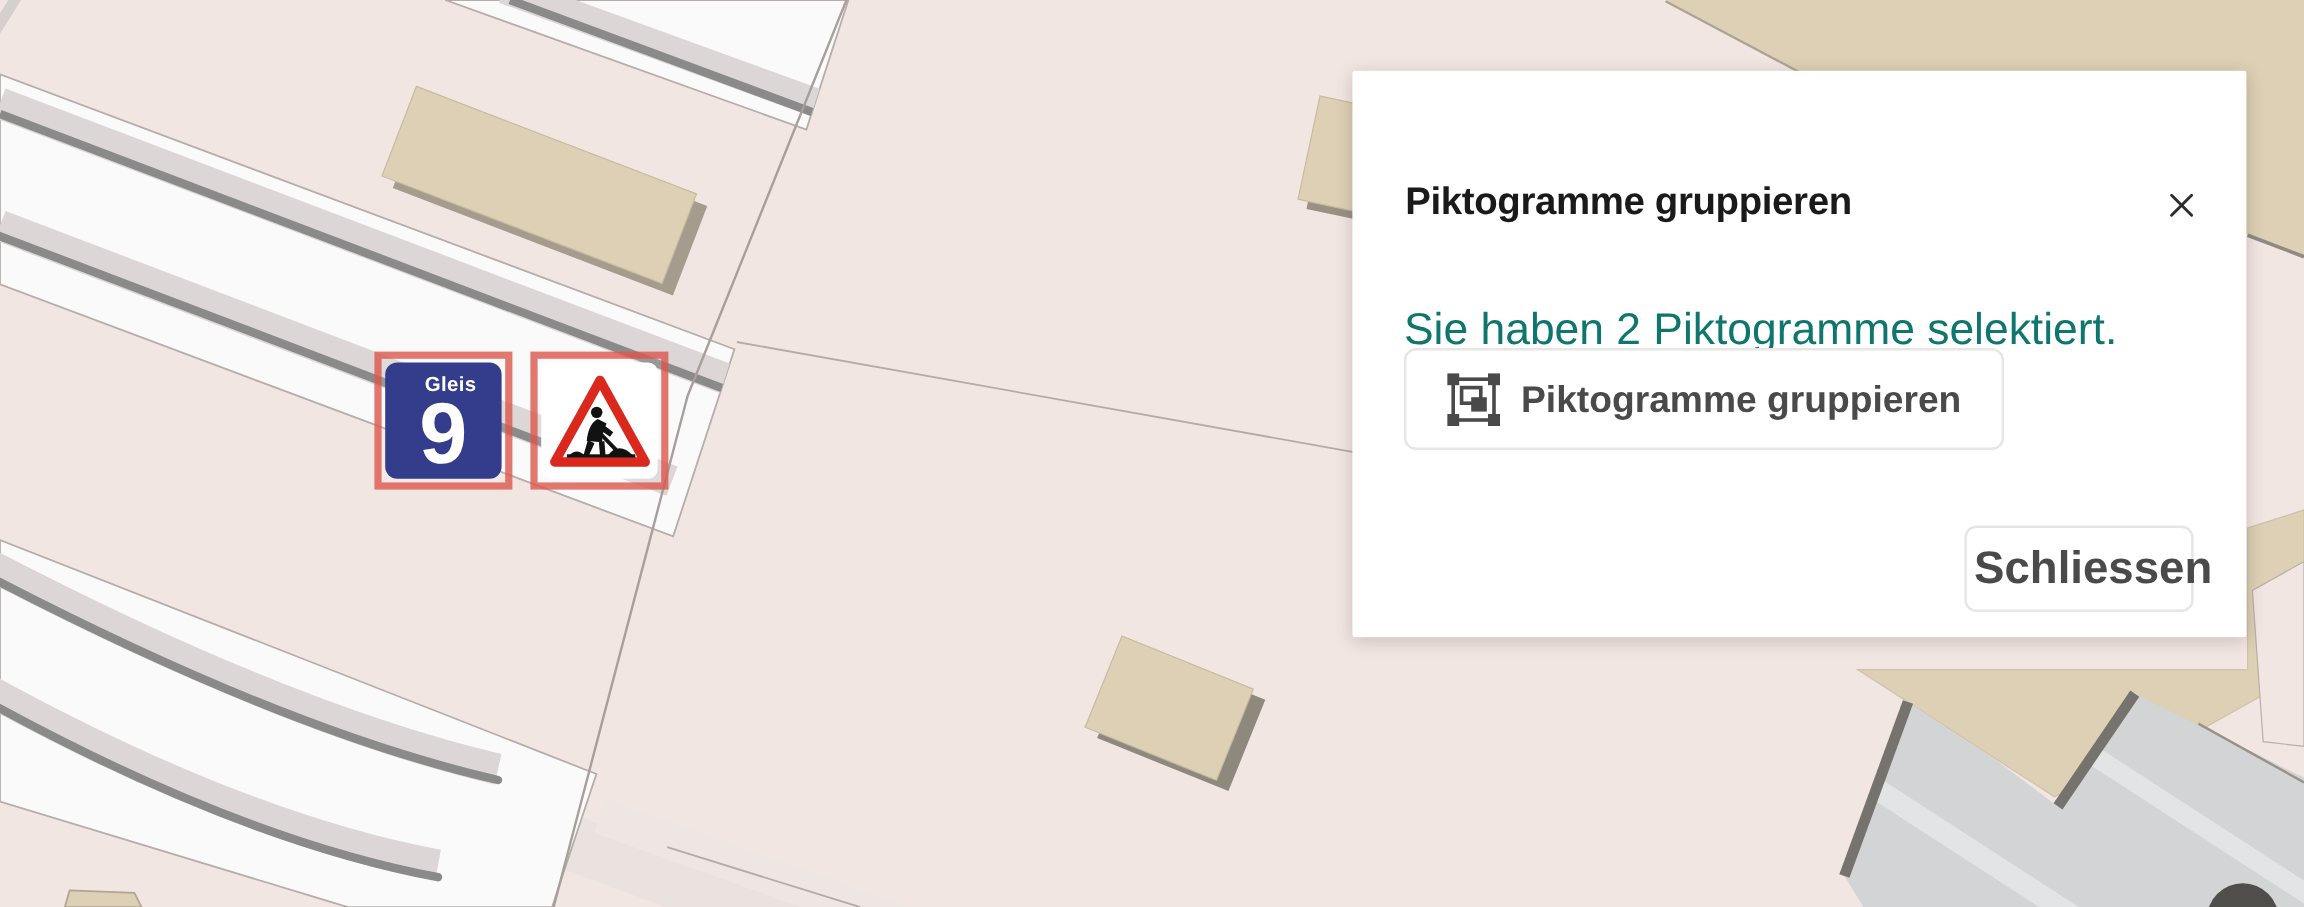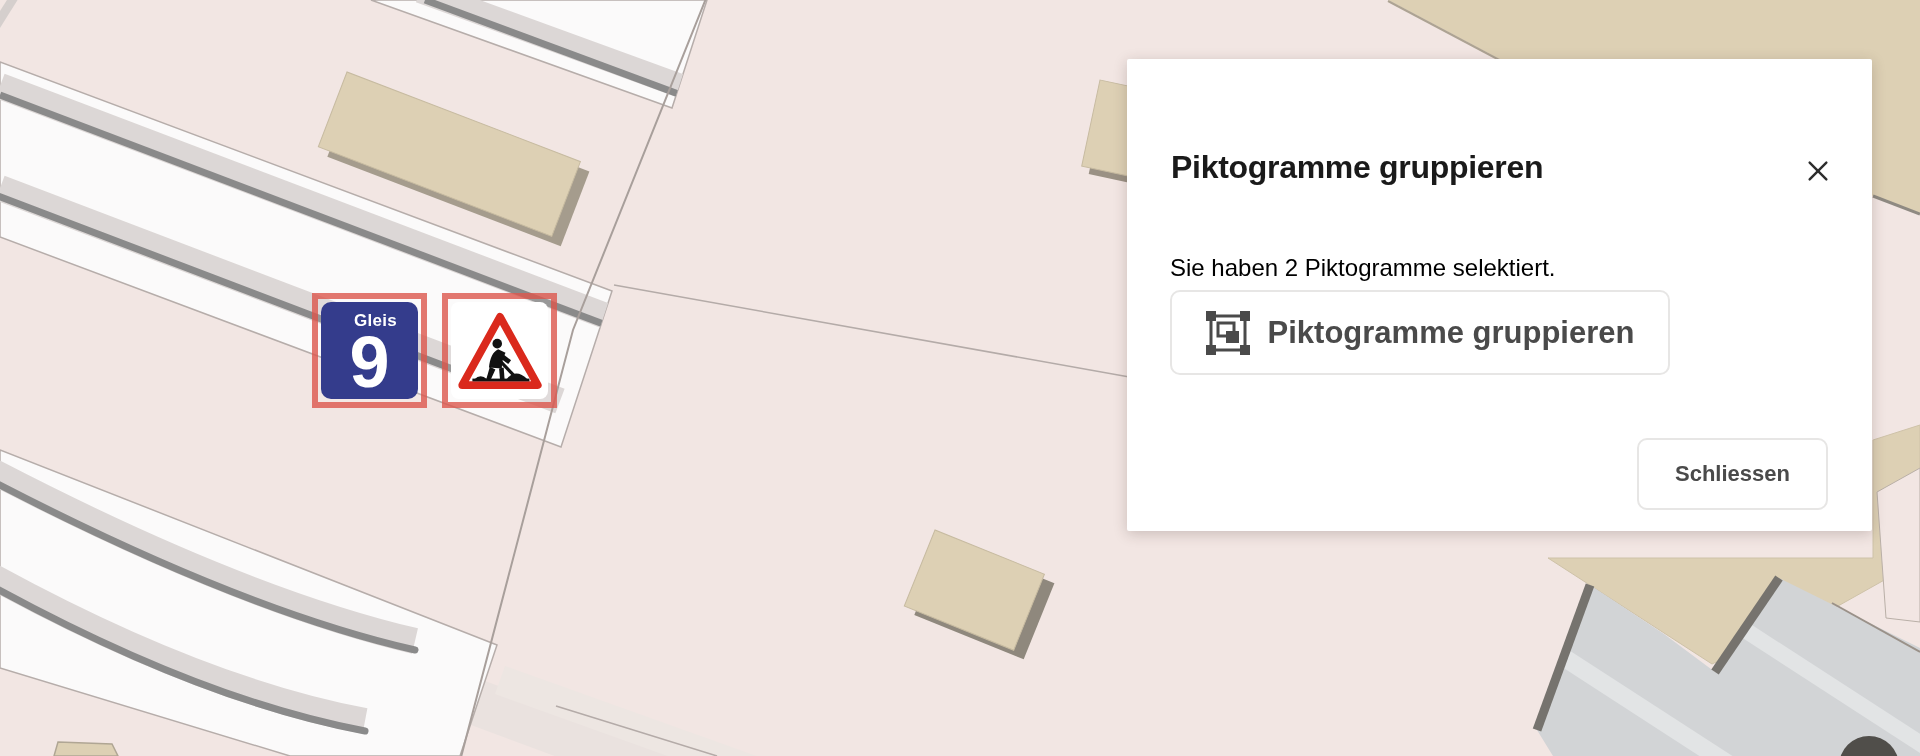--- a/index.html
+++ b/index.html
@@ -26,7 +26,7 @@
              color:#1a1a1a;letter-spacing:-.3px;}
   .dlg-close{position:absolute;right:34px;top:92px;width:40px;height:40px;border:none;background:transparent;
              cursor:pointer;display:flex;align-items:center;justify-content:center;padding:0;}
-  .dlg-msg{position:absolute;left:43px;top:195px;margin:0;font-size:24px;color:#000000;}
+  .dlg-msg{position:absolute;left:43px;top:195px;margin:0;font-size:37px;color:#0f766e;}
   .btn{background:#fff;border:2px solid #e7e6e5;border-radius:10px;color:#4a4a4a;
        font-family:"Liberation Sans",sans-serif;font-weight:700;cursor:pointer;}
   .btn-group{position:absolute;left:43px;top:231px;width:500px;height:85px;font-size:31px;

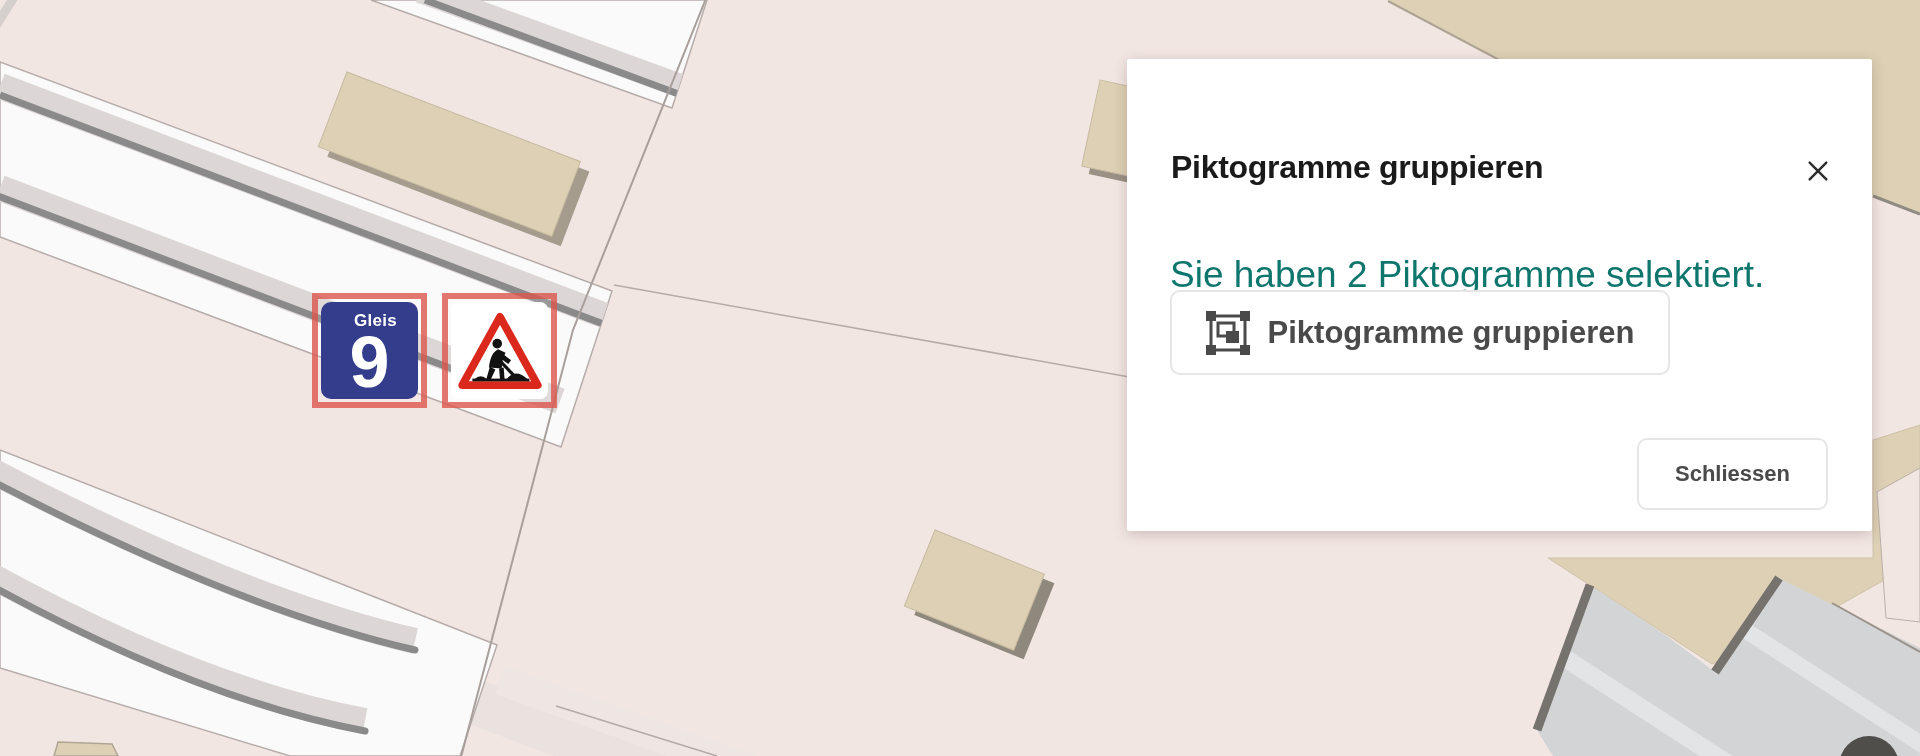--- a/index.html
+++ b/index.html
@@ -31,7 +31,7 @@
        font-family:"Liberation Sans",sans-serif;font-weight:700;cursor:pointer;}
   .btn-group{position:absolute;left:43px;top:231px;width:500px;height:85px;font-size:31px;
              display:flex;align-items:center;justify-content:center;gap:18px;}
-  .btn-close{position:absolute;right:44px;top:379px;width:191px;height:72px;font-size:22px;}
+  .btn-close{position:absolute;right:44px;top:379px;width:191px;height:72px;font-size:38px;}
 </style>
 </head>
 <body>

